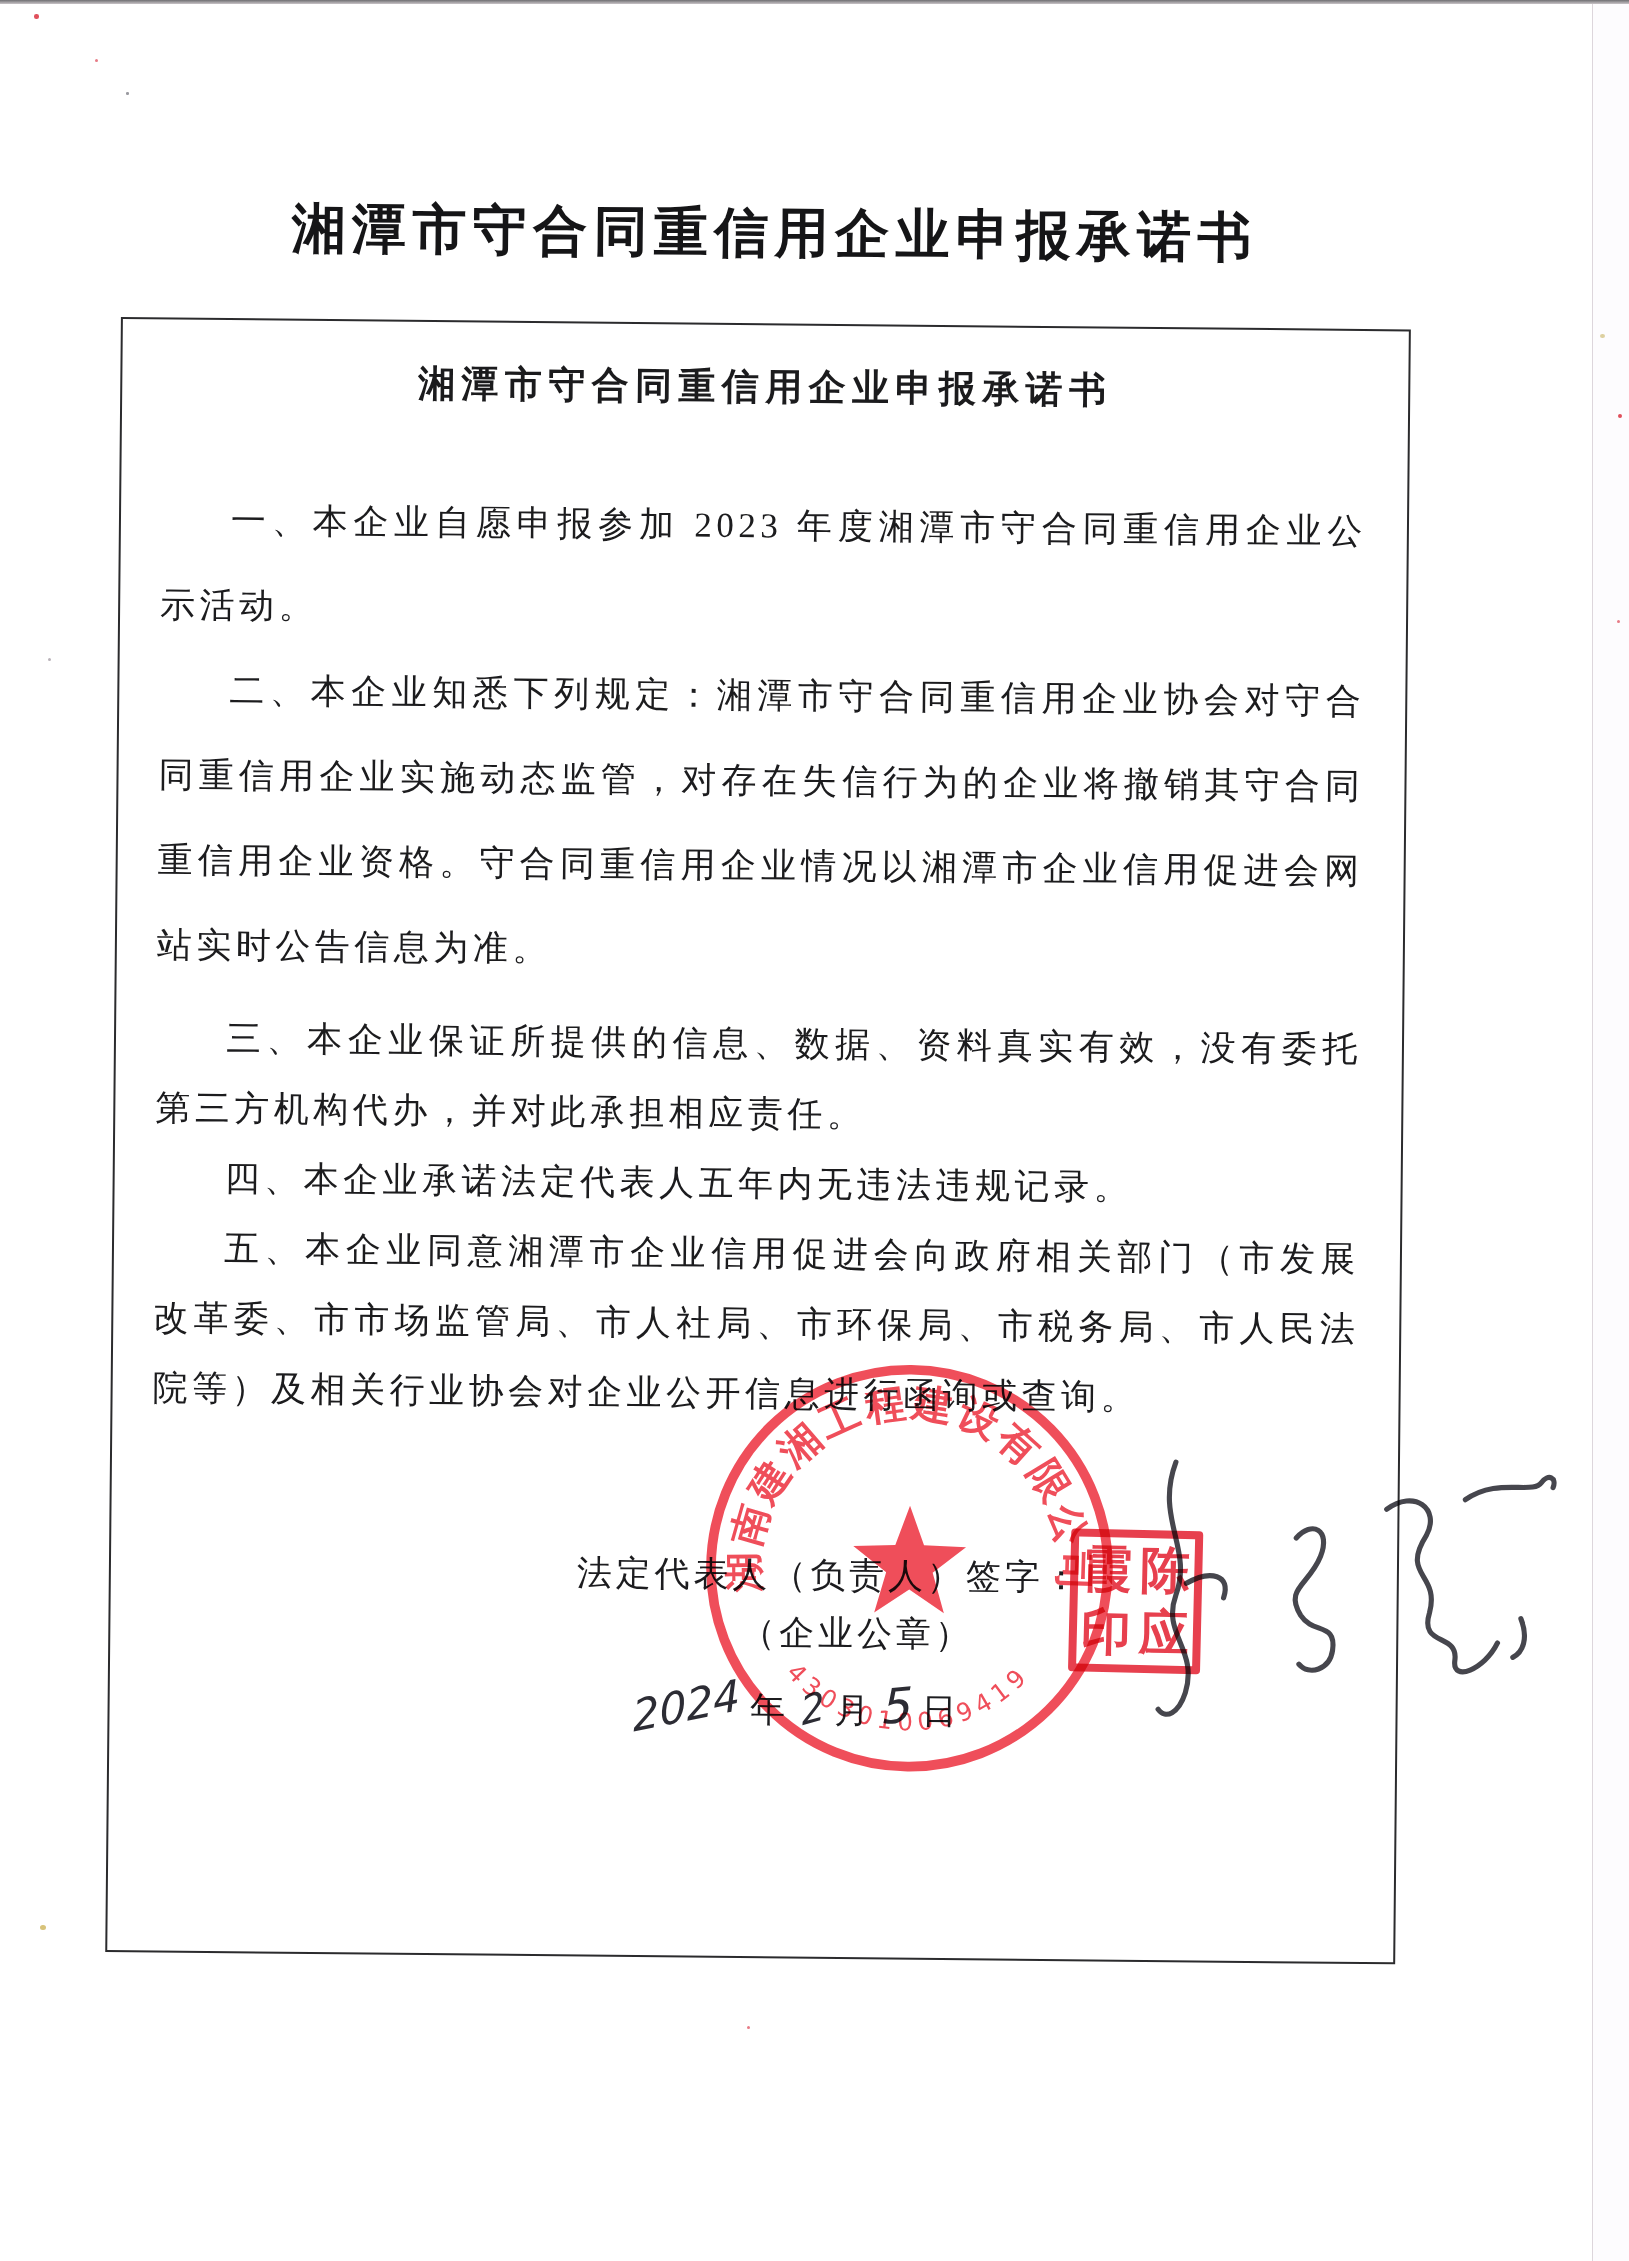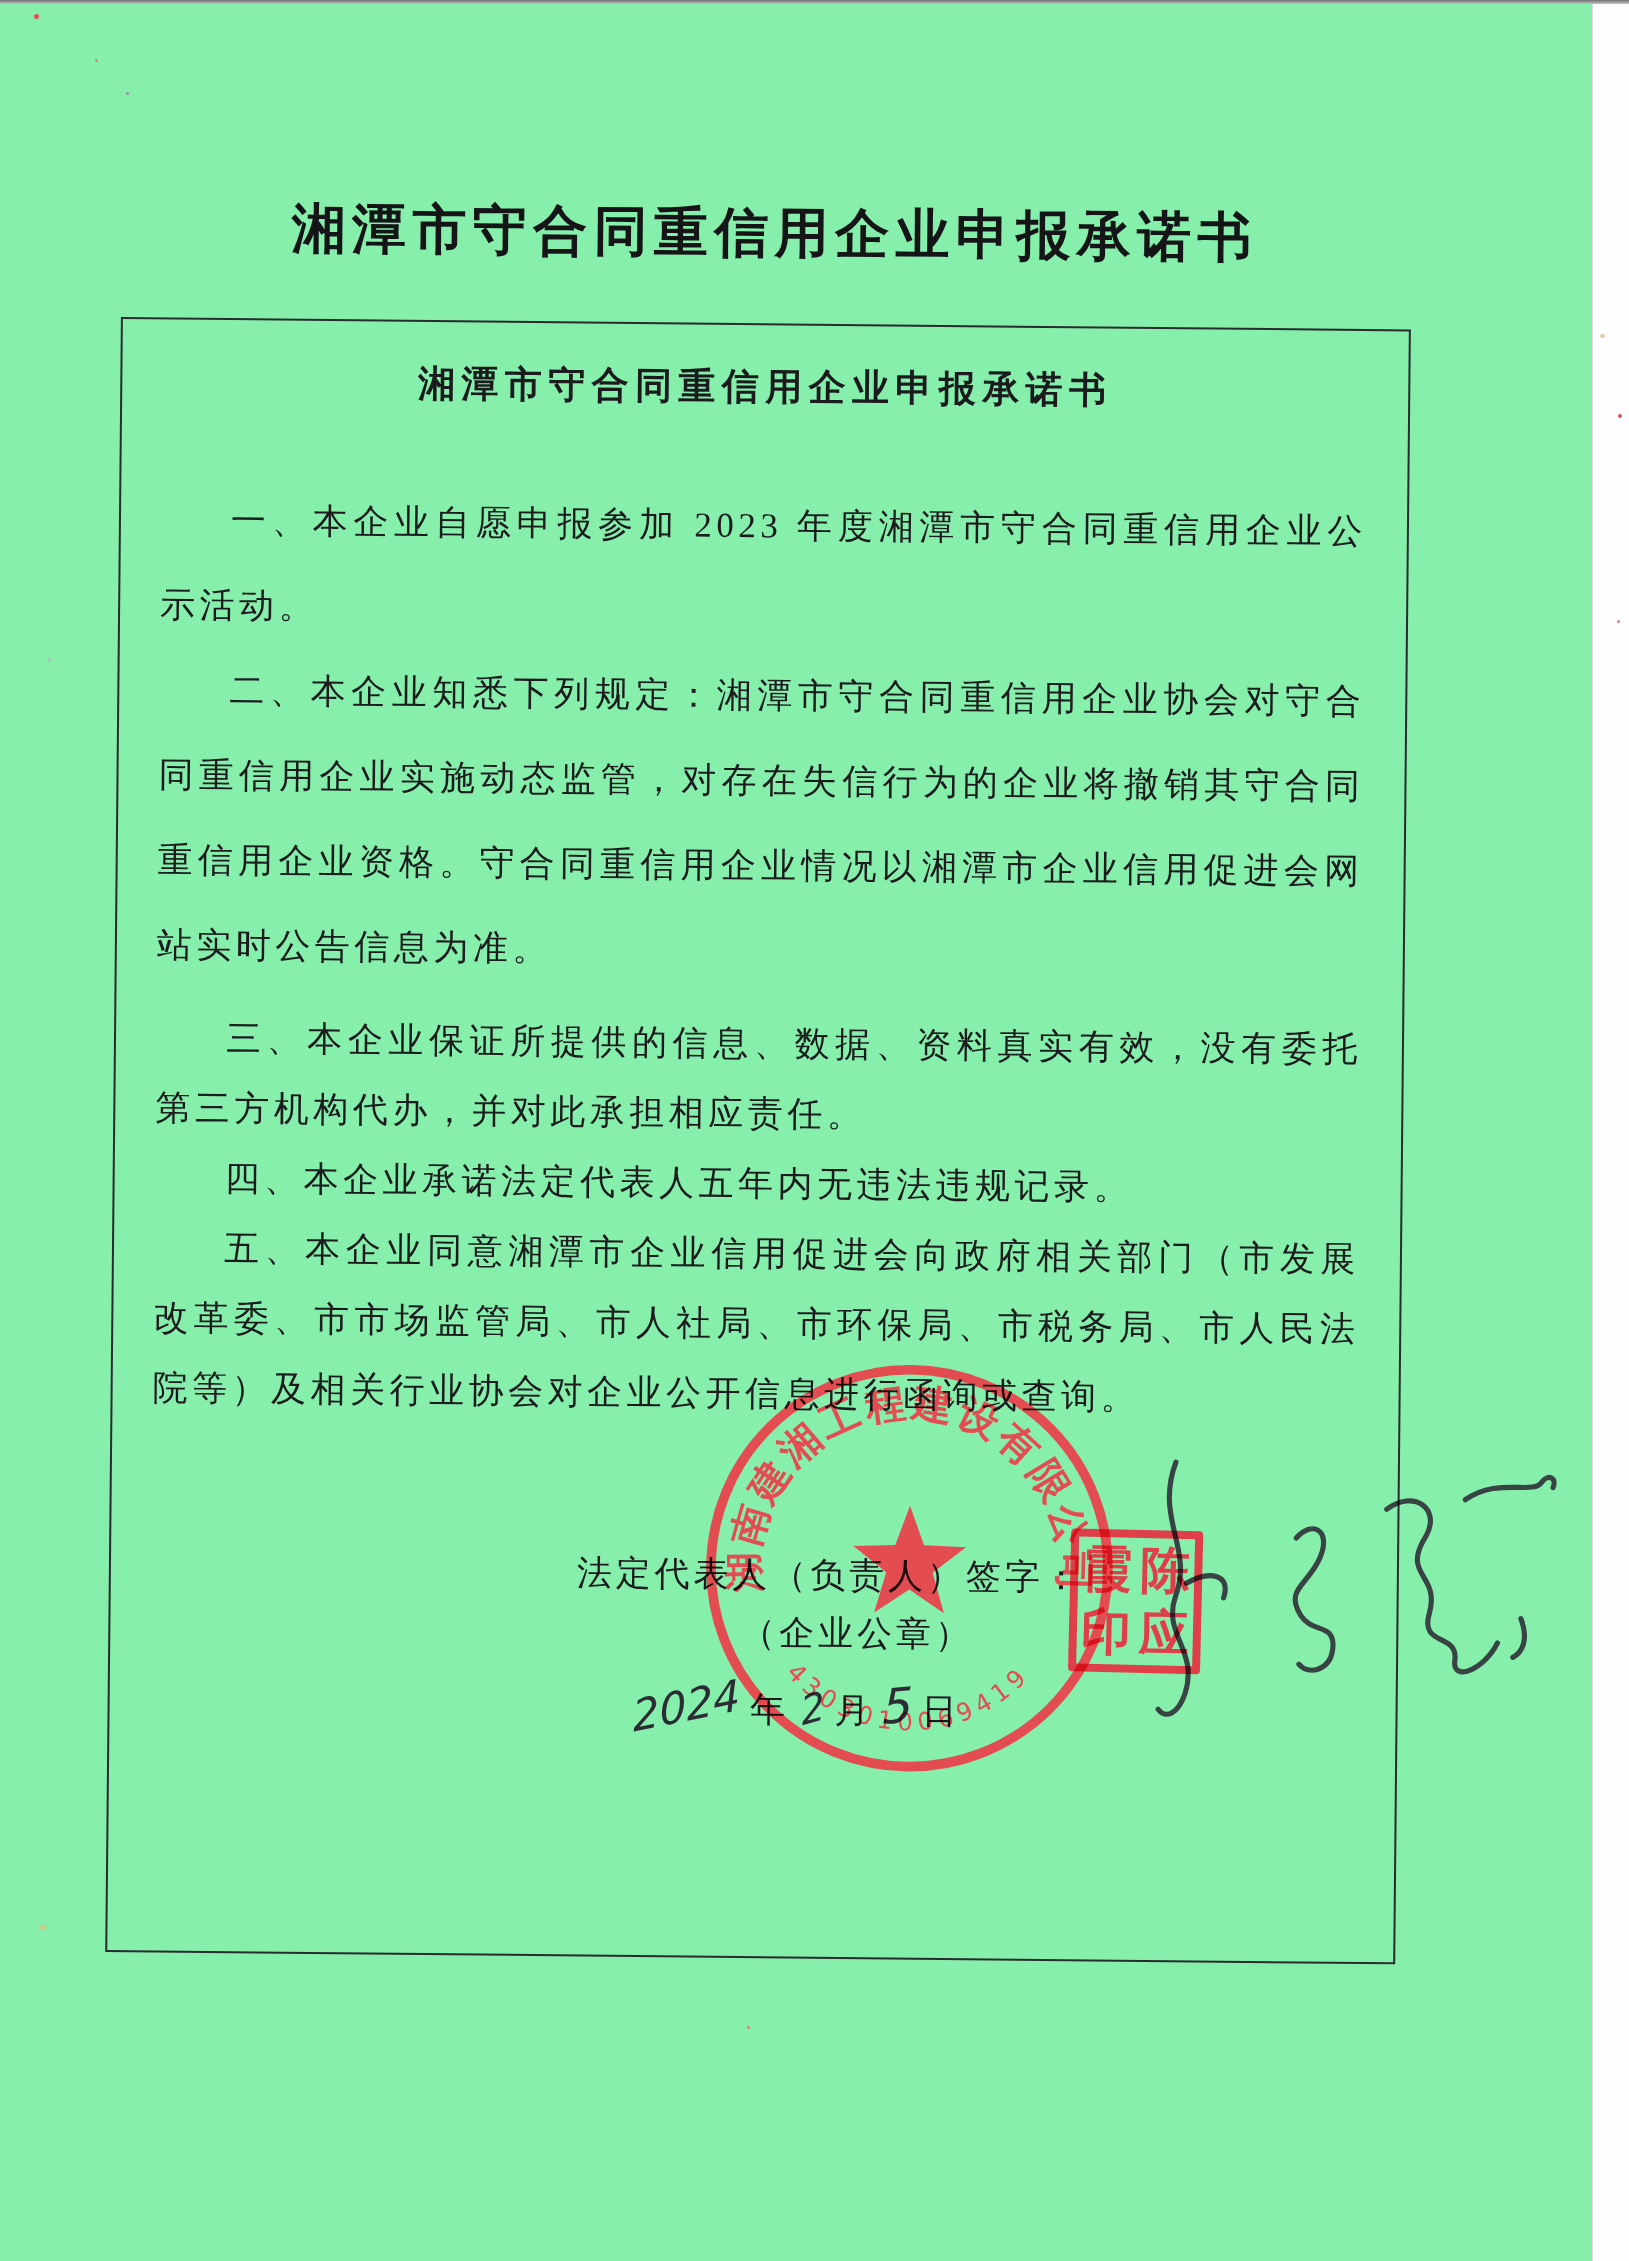--- a/index.html
+++ b/index.html
@@ -6,7 +6,7 @@
   .page{
     position:relative;
     width:1630px;height:2261px;
-    background:#86efac;
+    background:#ffffff;
     overflow:hidden;
     font-family:"Liberation Serif","DejaVu Serif",serif;
     color:#1c1c1f;

